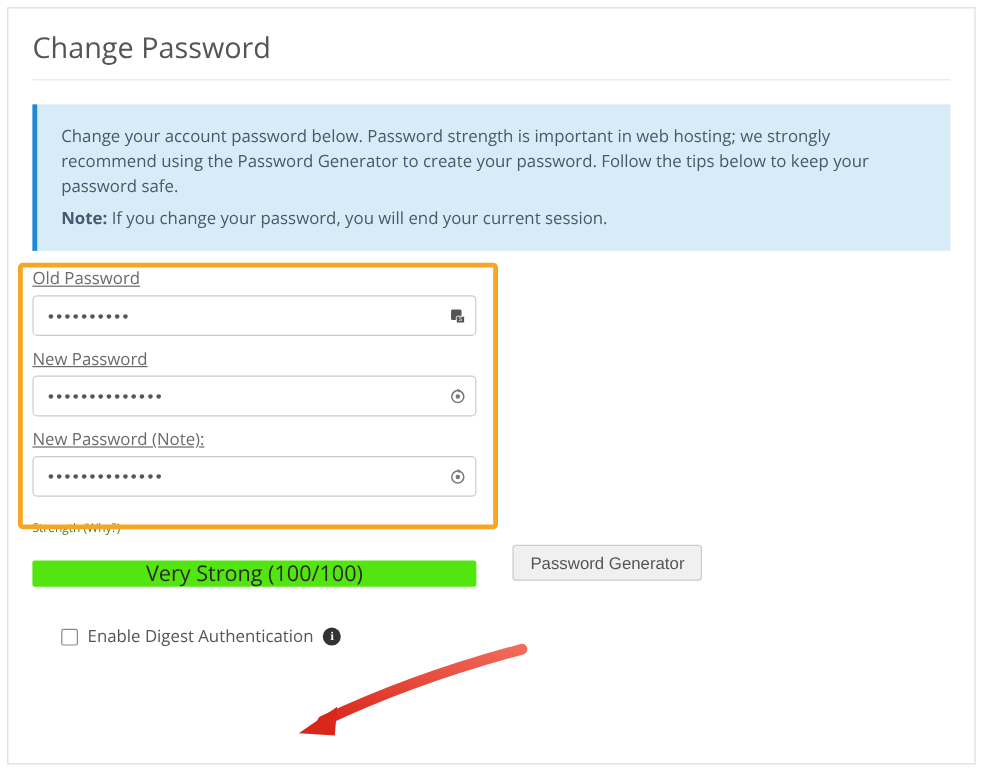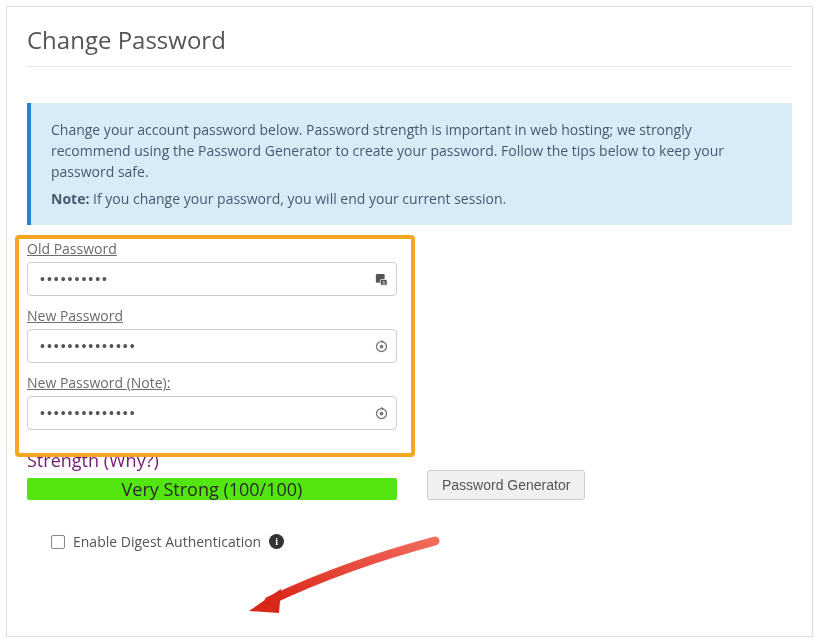--- a/index.html
+++ b/index.html
@@ -29,7 +29,7 @@
     color: #555;
     padding-bottom: 10px;
     border-bottom: 1px solid #e6e6e6;
-    margin-bottom: 36px;
+    margin-bottom: 20px;
   }
   .alert {
     background: #d8ecf8;

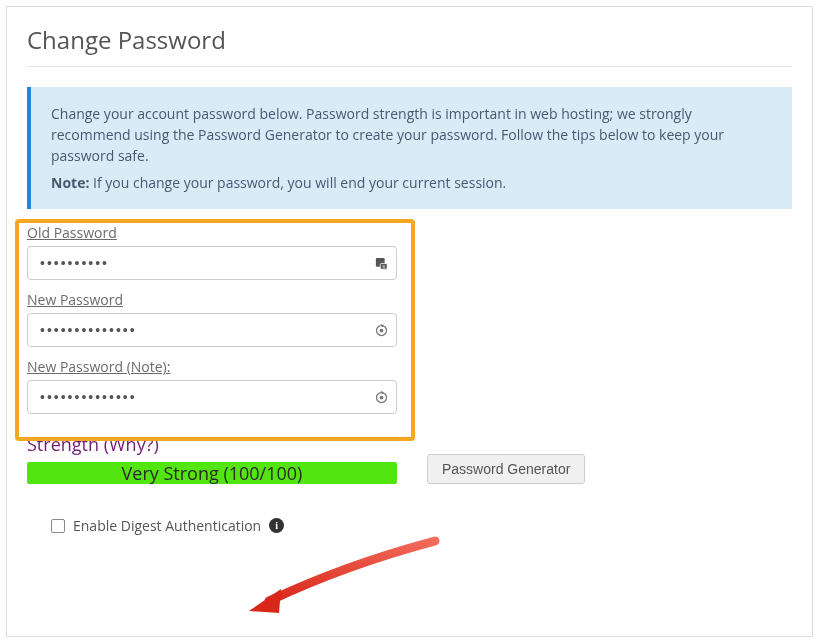--- a/index.html
+++ b/index.html
@@ -100,9 +100,9 @@
   }
   .strength-col { width: 370px; }
   .strength-label {
-    color: #701a75;
-    font-size: 18px;
-    margin-bottom: 6px;
+    color: #4d7c0f;
+    font-size: 10px;
+    margin-bottom: 21px;
   }
   .strength-bar {
     height: 22px;

